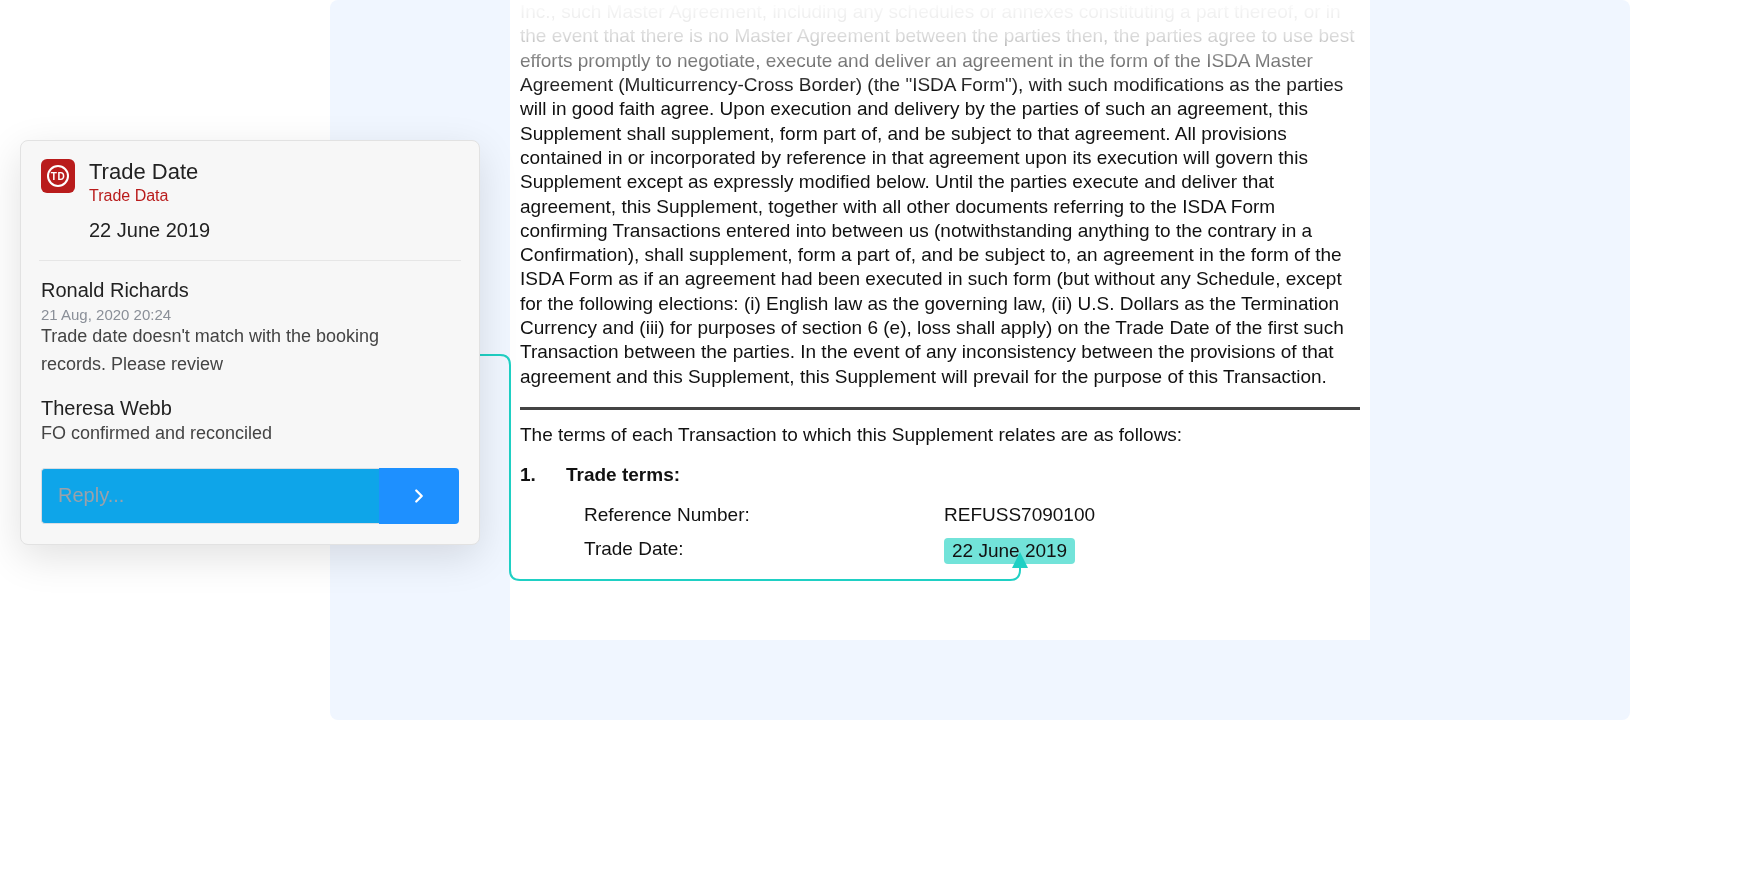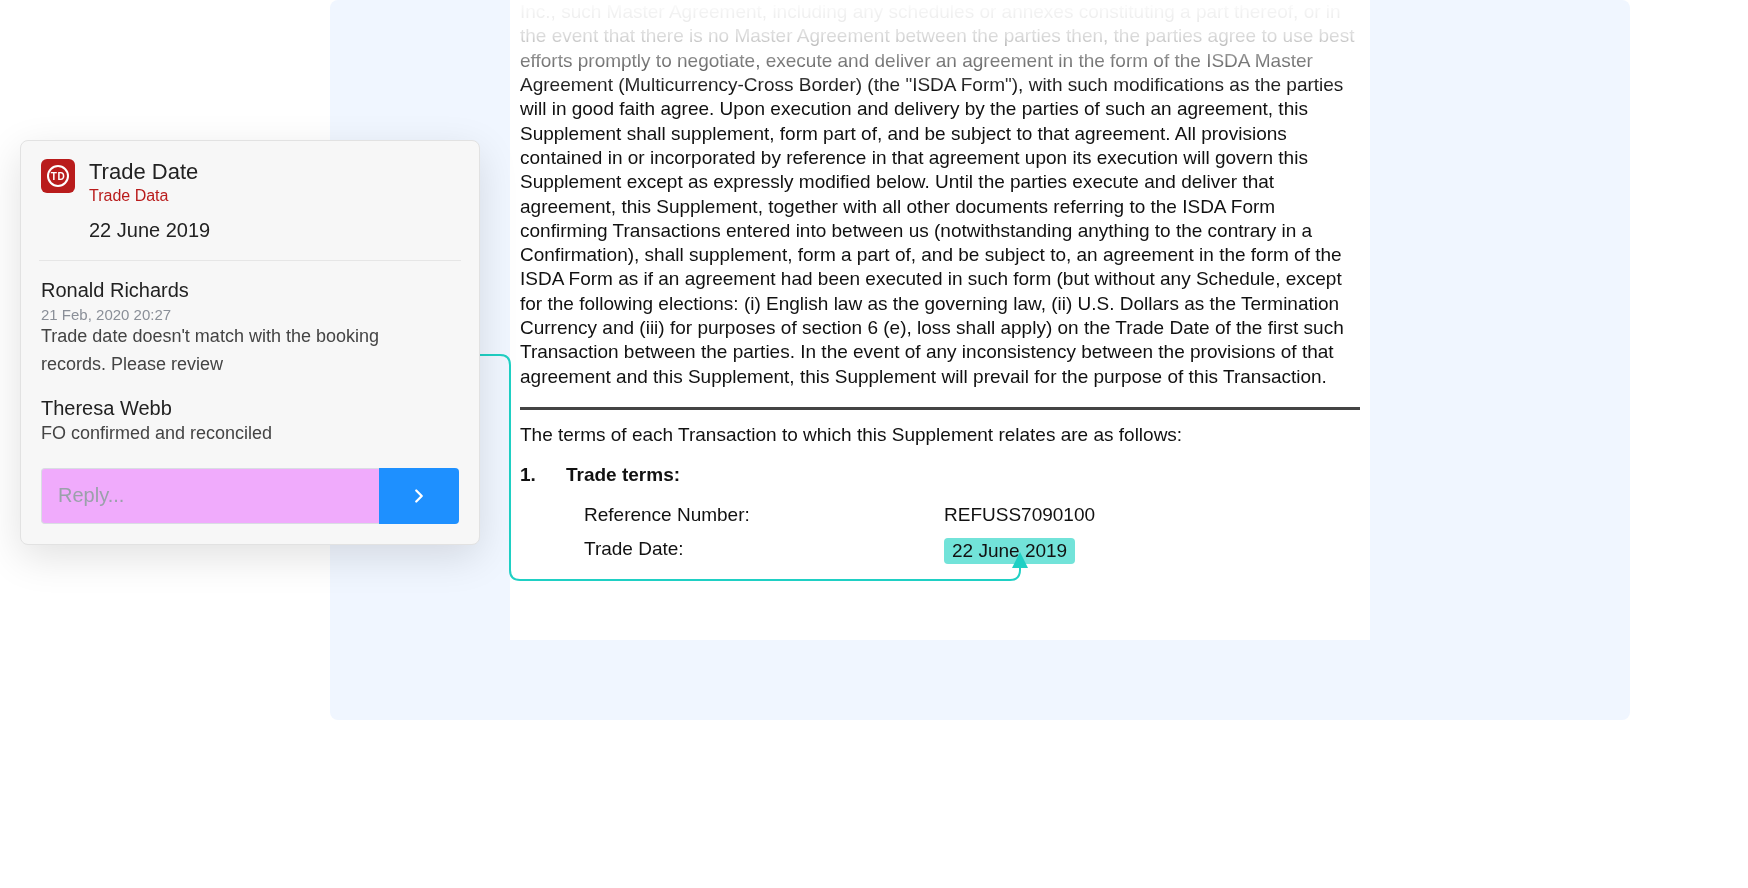--- a/index.html
+++ b/index.html
@@ -213,7 +213,7 @@
 
   <div class="comment">
     <div class="author">Ronald Richards</div>
-    <div class="when">21 Feb, 2020  20:27</div>
+    <div class="when">21 Aug, 2020  20:24</div>
     <div class="body">Trade date doesn't match with the booking records. Please review</div>
   </div>
 

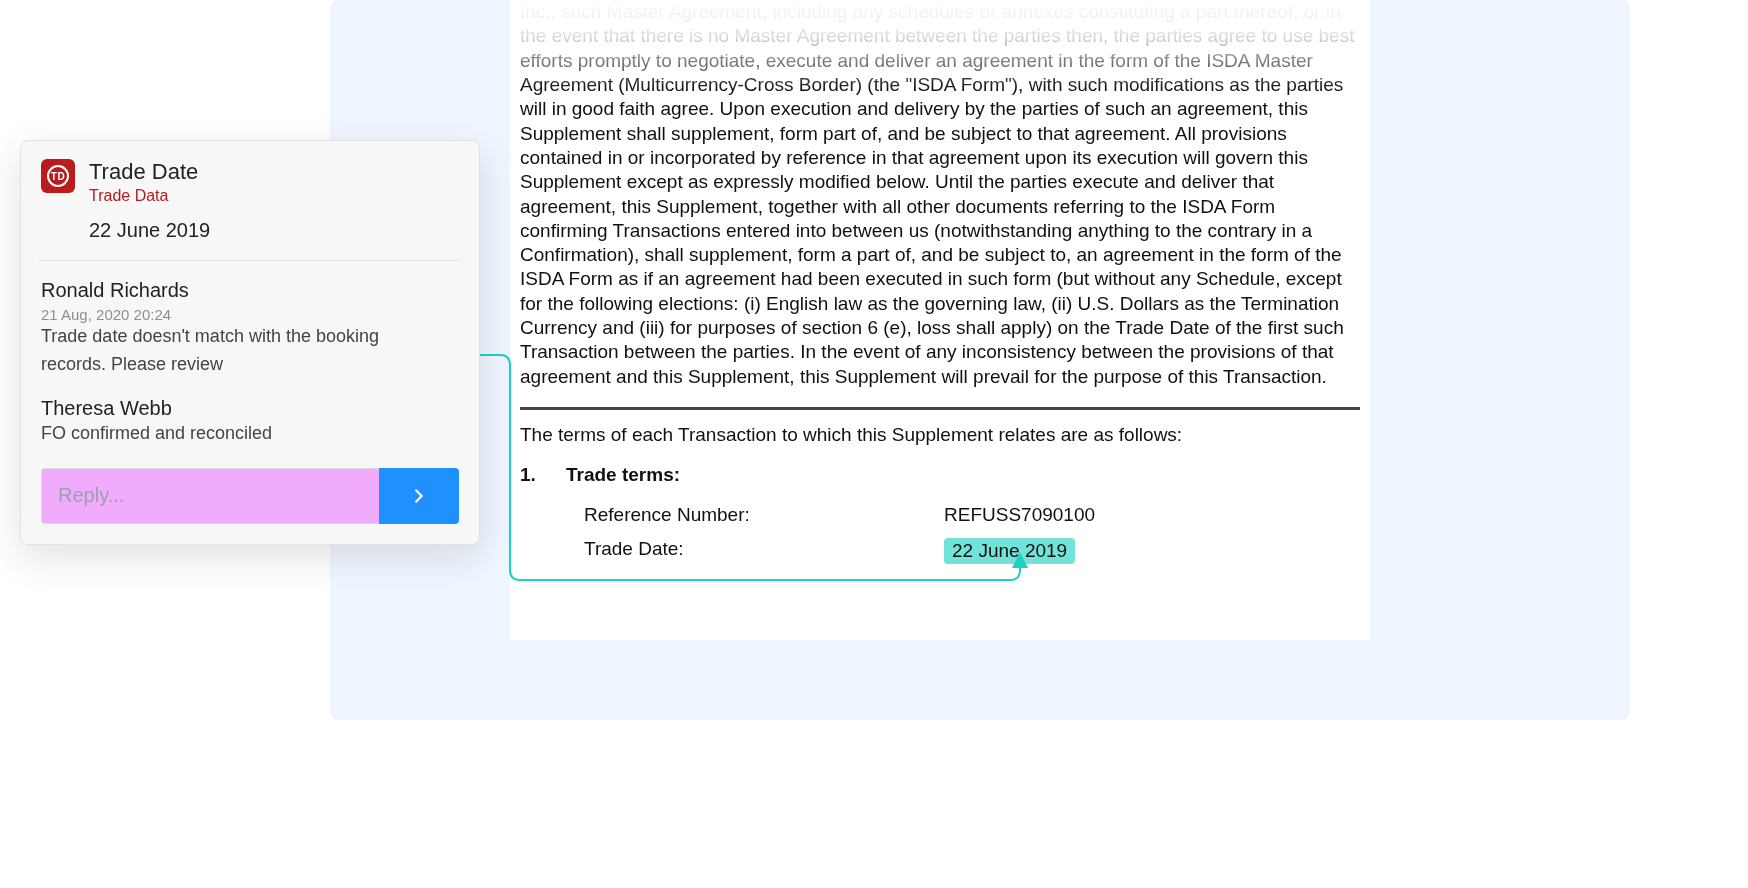--- a/index.html
+++ b/index.html
@@ -145,7 +145,7 @@
     padding: 0 16px;
     font-size: 20px;
     color: #333;
-    background: #f0abfc;
+    background: #0ea5e9;
     outline: none;
   }
   .reply-input::placeholder { color: #9aa1aa; }

